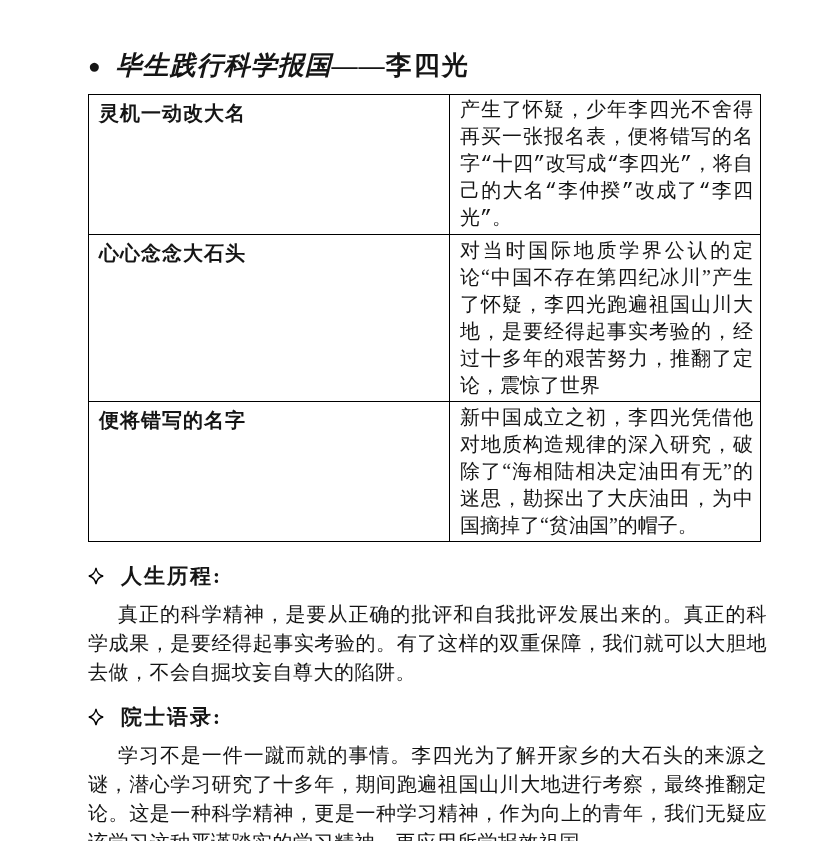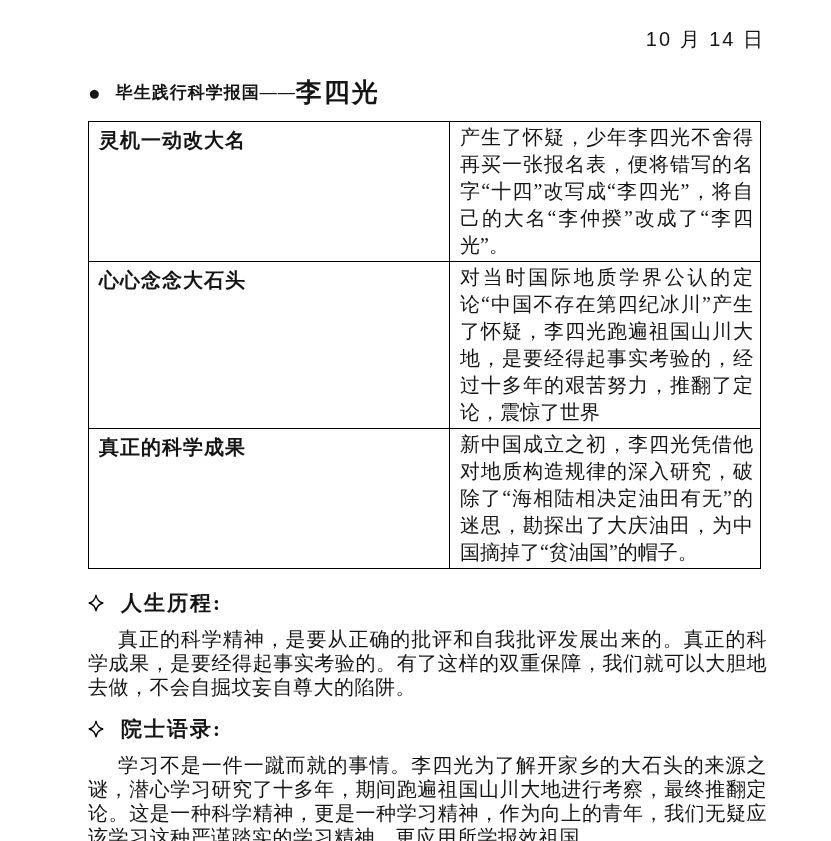--- a/index.html
+++ b/index.html
@@ -103,7 +103,6 @@
 
 <div class="page">
 
-  <div class="date-line">10 月 14 日</div>
 
   <div class="title-row">
     <span class="bullet">●</span>

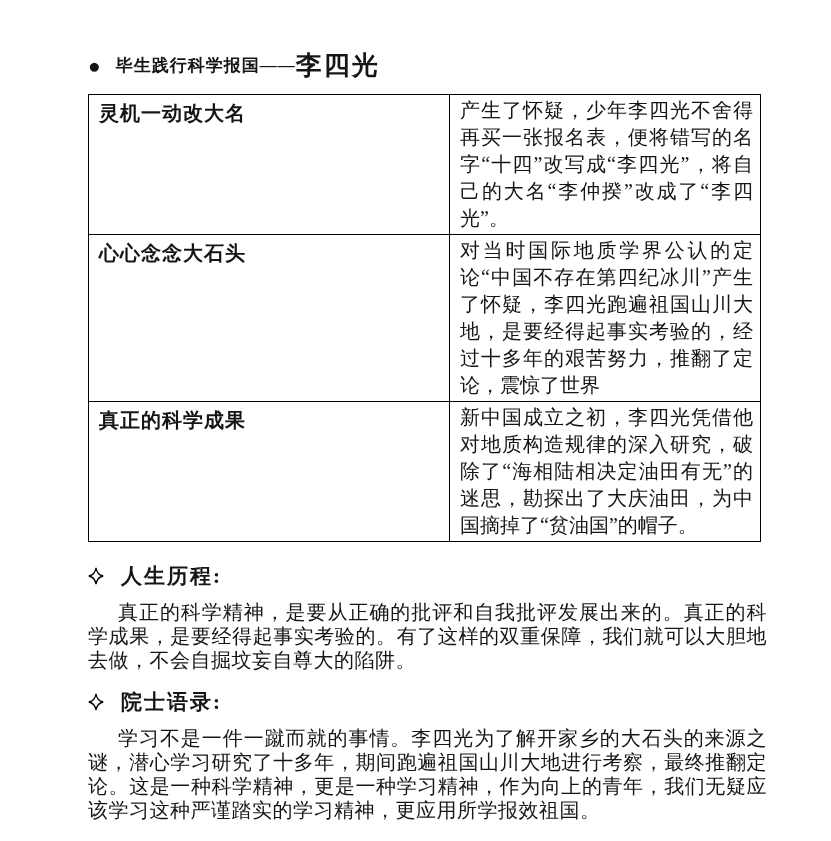--- a/index.html
+++ b/index.html
@@ -37,9 +37,10 @@
     transform: translateY(1px);
   }
   .title-main {
-    font-size: 17px;
+    font-size: 26px;
     font-weight: bold;
     letter-spacing: 1px;
+    font-style: italic;
   }
   .title-name {
     font-size: 26px;

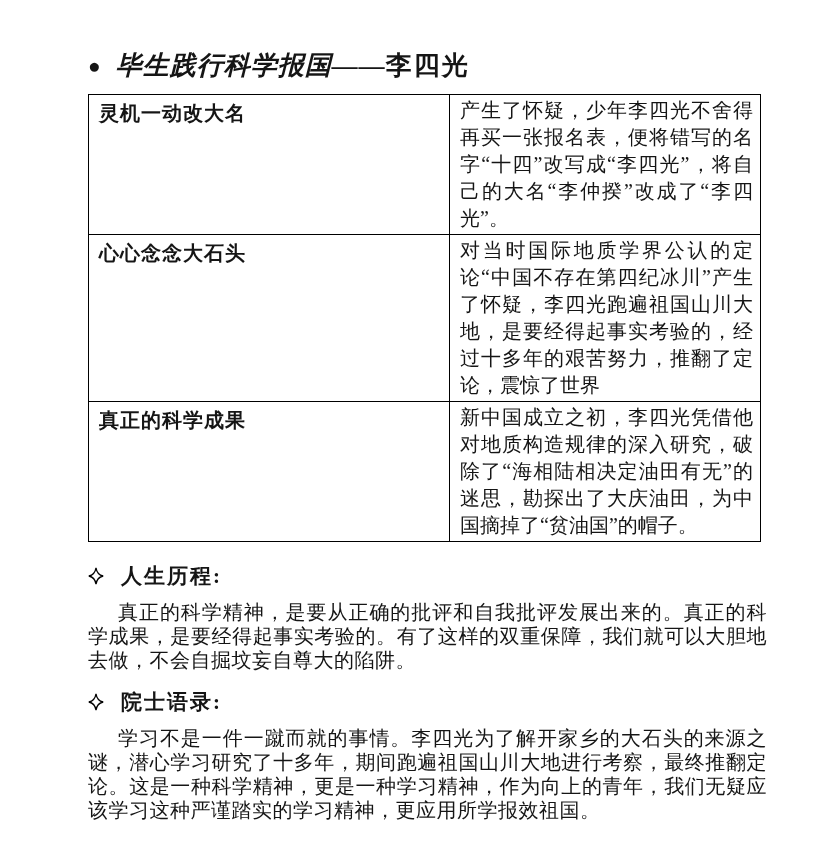--- a/index.html
+++ b/index.html
@@ -86,7 +86,7 @@
     line-height: 27px;
     text-align: justify;
   }
-  tr.row-0 { height: 109px; }
+  tr.row-0 { height: 109px; font-family: Liberation Mono, monospace; }
   tr.row-1 { height: 121px; }
   tr.row-2 { height: 124px; }
 

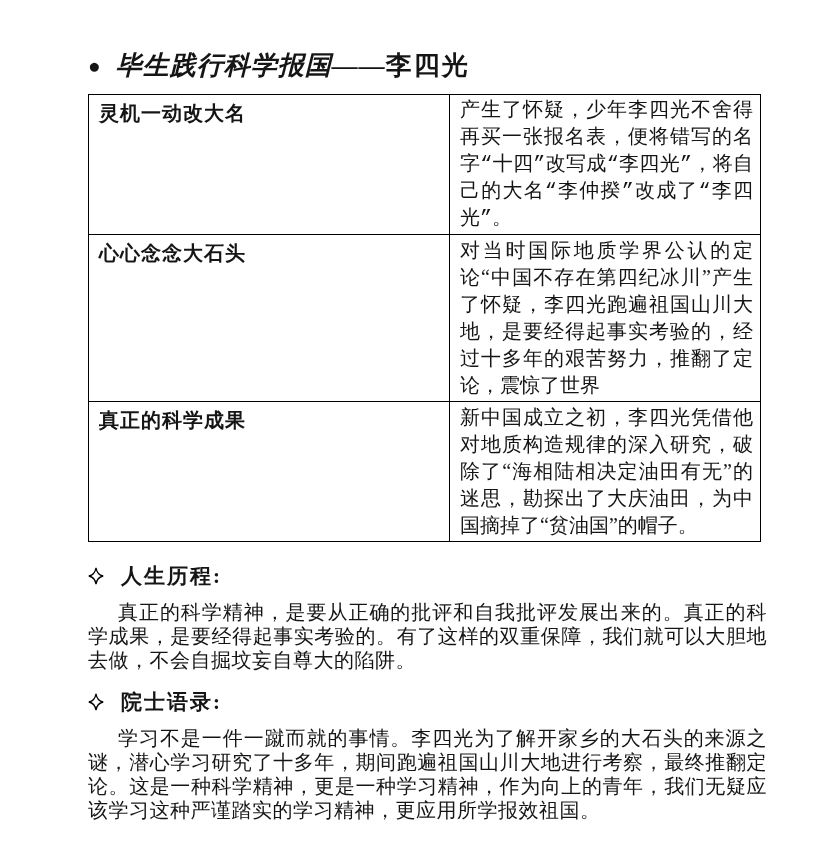--- a/index.html
+++ b/index.html
@@ -123,7 +123,7 @@
         <td class="cell-content">对当时国际地质学界公认的定论“中国不存在第四纪冰川”产生了怀疑，李四光跑遍祖国山川大地，是要经得起事实考验的，经过十多年的艰苦努力，推翻了定论，震惊了世界</td>
       </tr>
       <tr class="row-2">
-        <td class="cell-label">真正的科学成果</td>
+        <td class="cell-label">便将错写的名字</td>
         <td class="cell-content">新中国成立之初，李四光凭借他对地质构造规律的深入研究，破除了“海相陆相决定油田有无”的迷思，勘探出了大庆油田，为中国摘掉了“贫油国”的帽子。</td>
       </tr>
     </tbody>

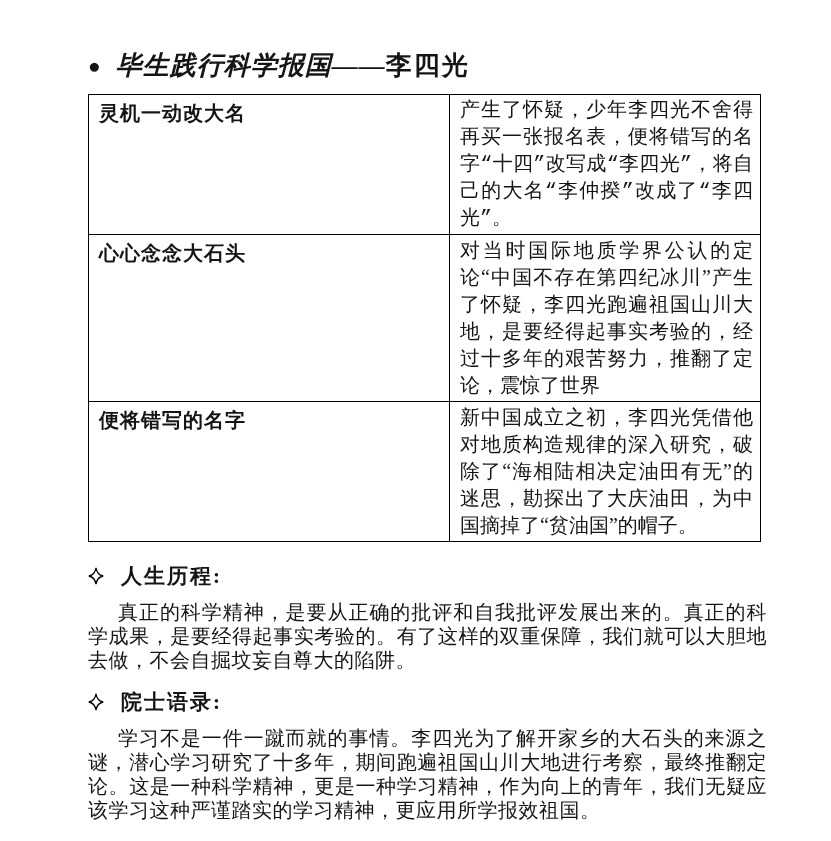--- a/index.html
+++ b/index.html
@@ -93,7 +93,7 @@
   p.body-para {
     margin: 10px 0 0 0;
     font-size: 20px;
-    line-height: 24px;
+    line-height: 29px;
     text-align: justify;
     text-indent: 30px;
     letter-spacing: 0.5px;

